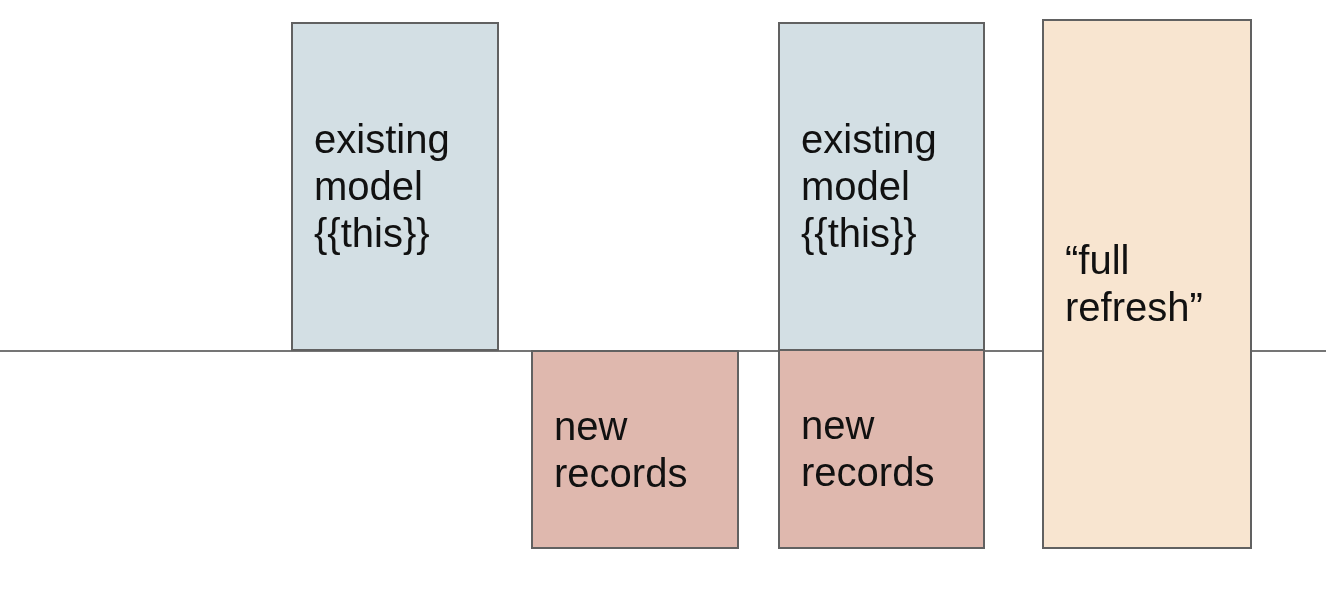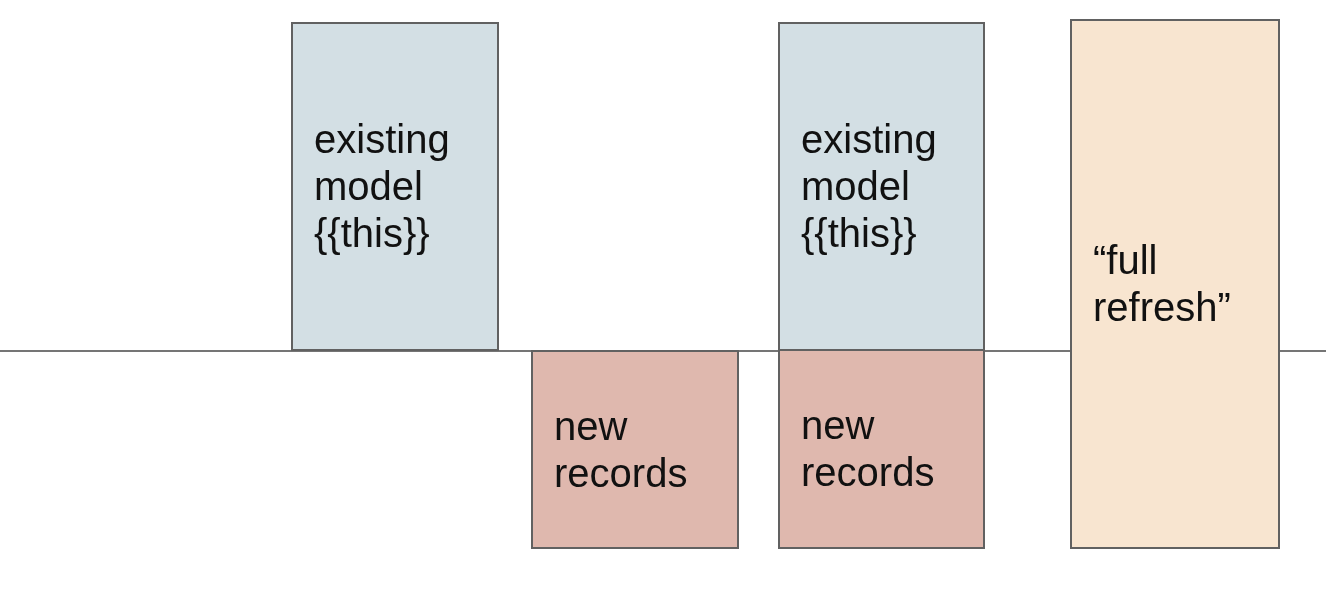--- a/index.html
+++ b/index.html
@@ -46,7 +46,7 @@
   .box-records-1     { left: 531px; top: 350px; width: 208px; height: 199px; }
   .box-model-2       { left: 778px; top: 22px;  width: 207px; height: 329px; }
   .box-records-2     { left: 778px; top: 349px; width: 207px; height: 200px; }
-  .box-full-refresh  { left: 1070px; top: 19px; width: 210px; height: 530px; }
+  .box-full-refresh  { left: 1042px; top: 19px; width: 210px; height: 530px; }
 </style>
 </head>
 <body>

